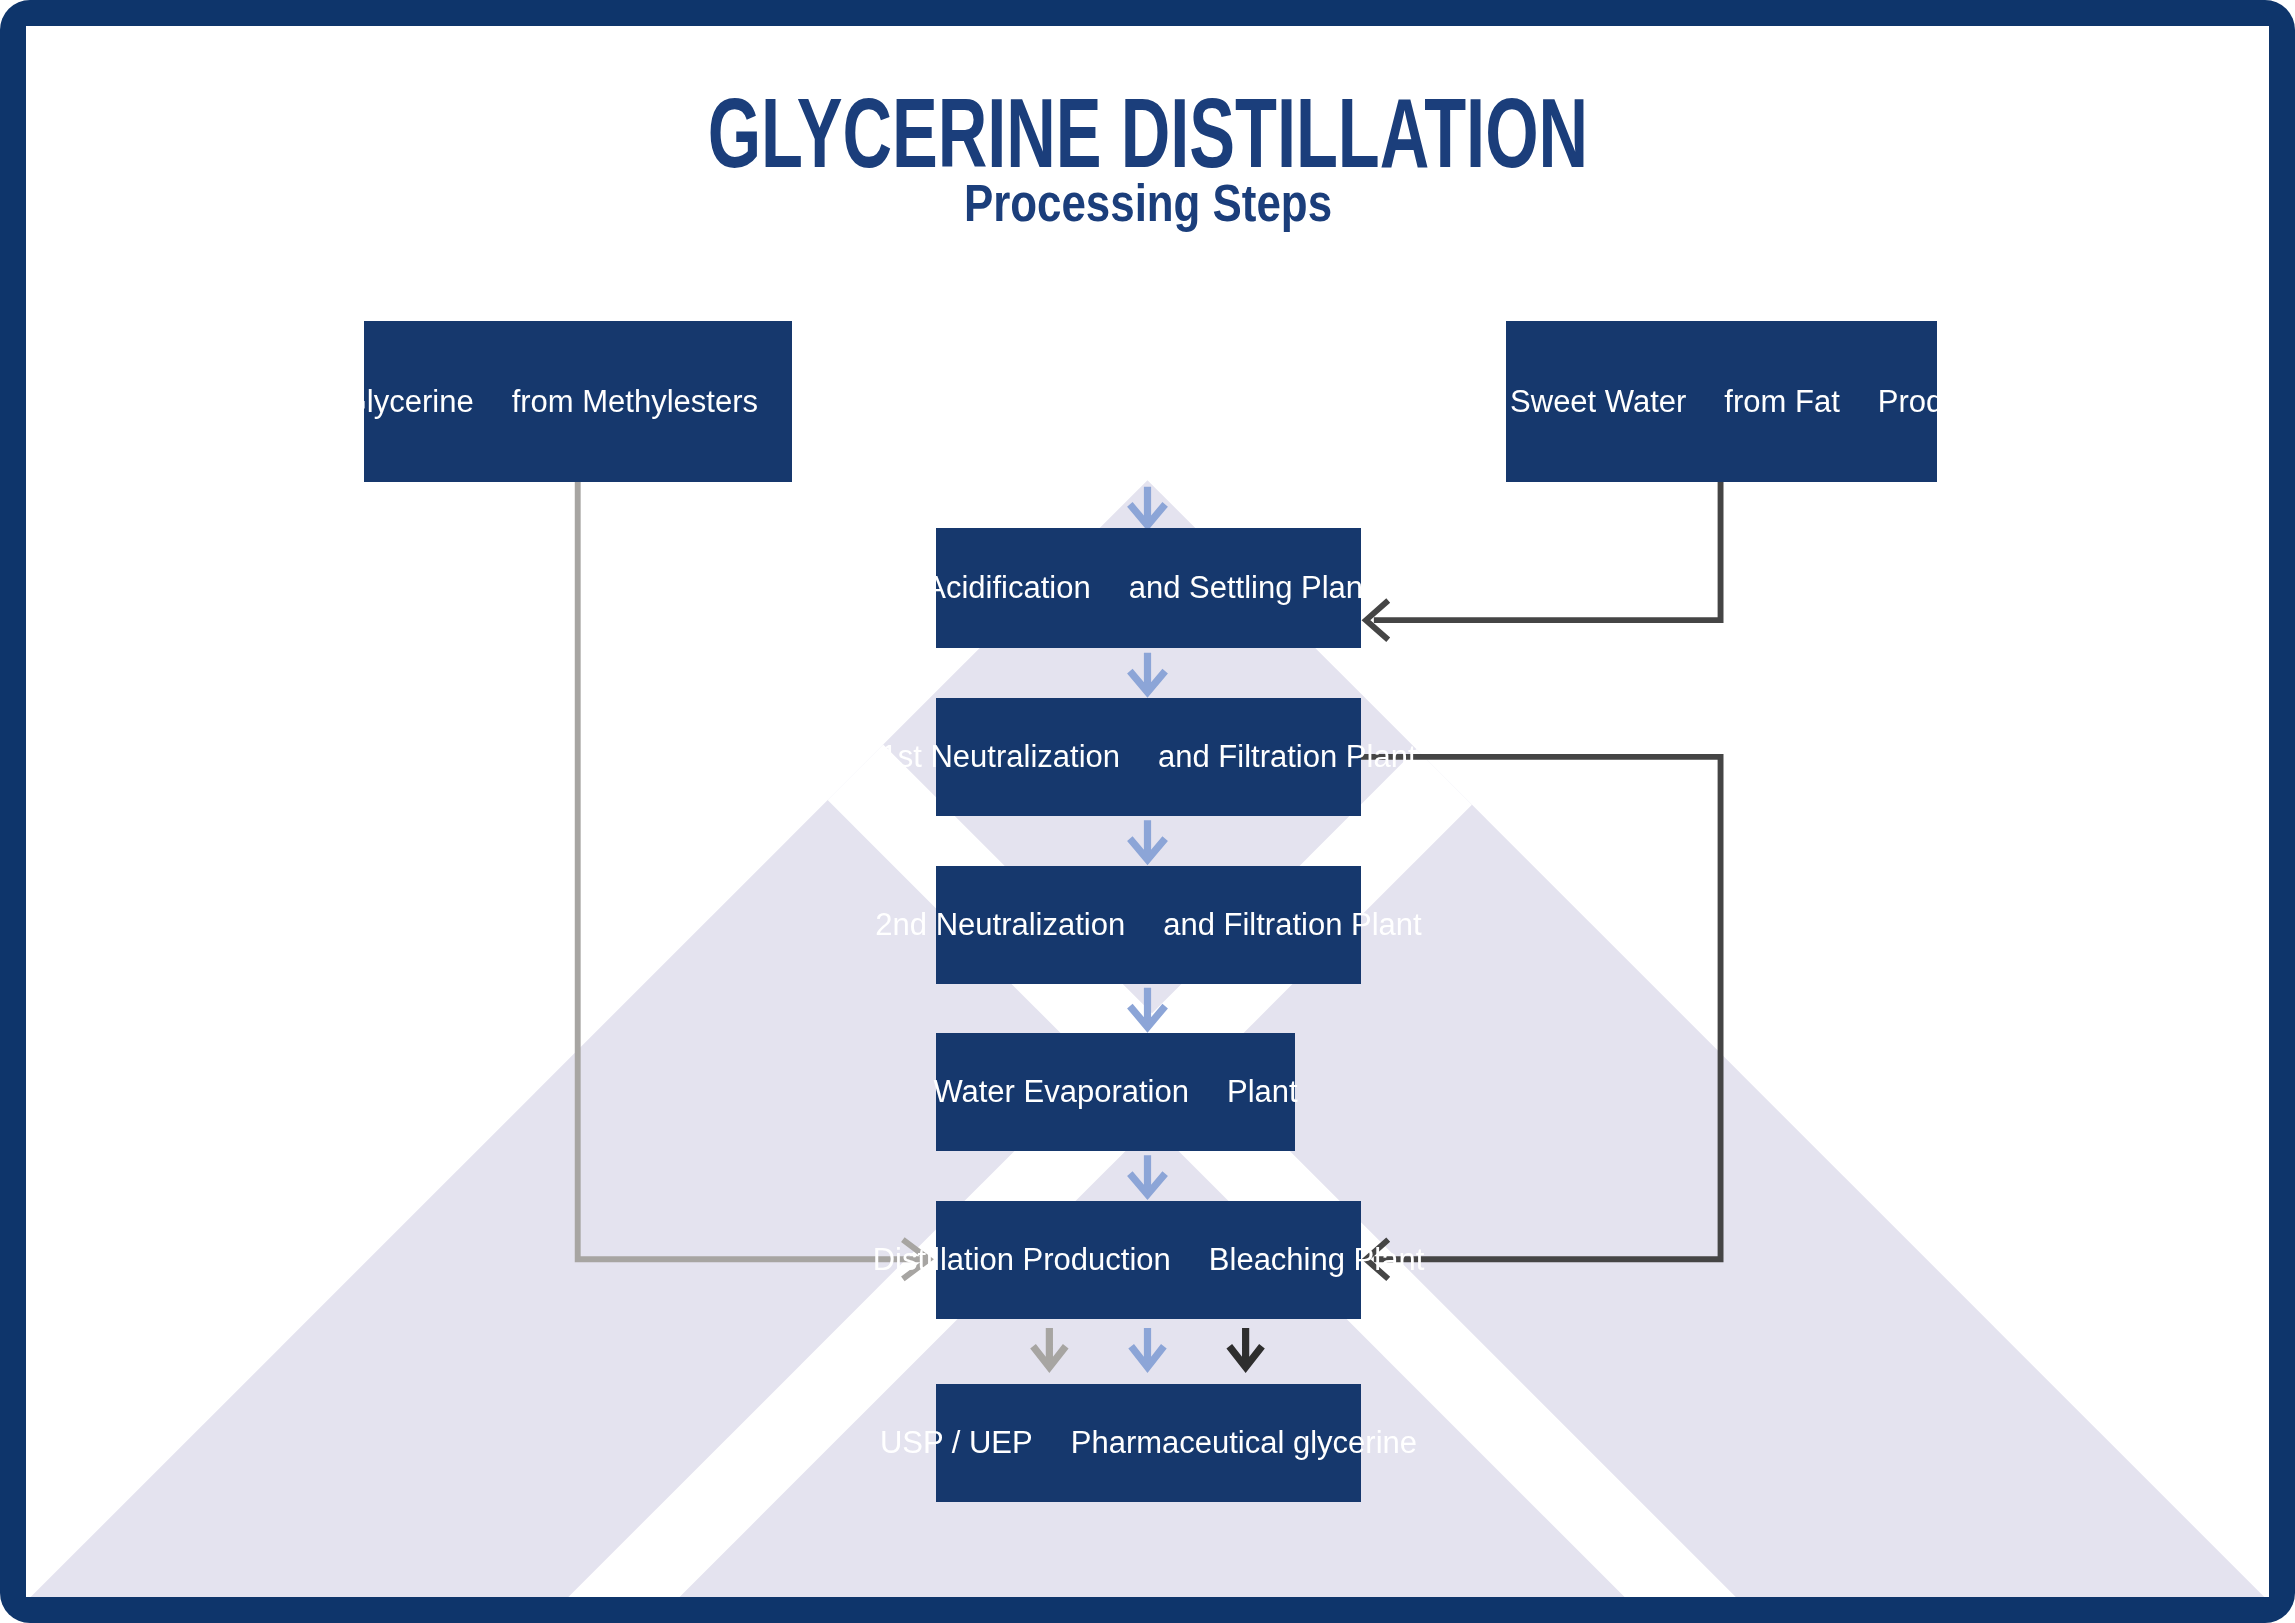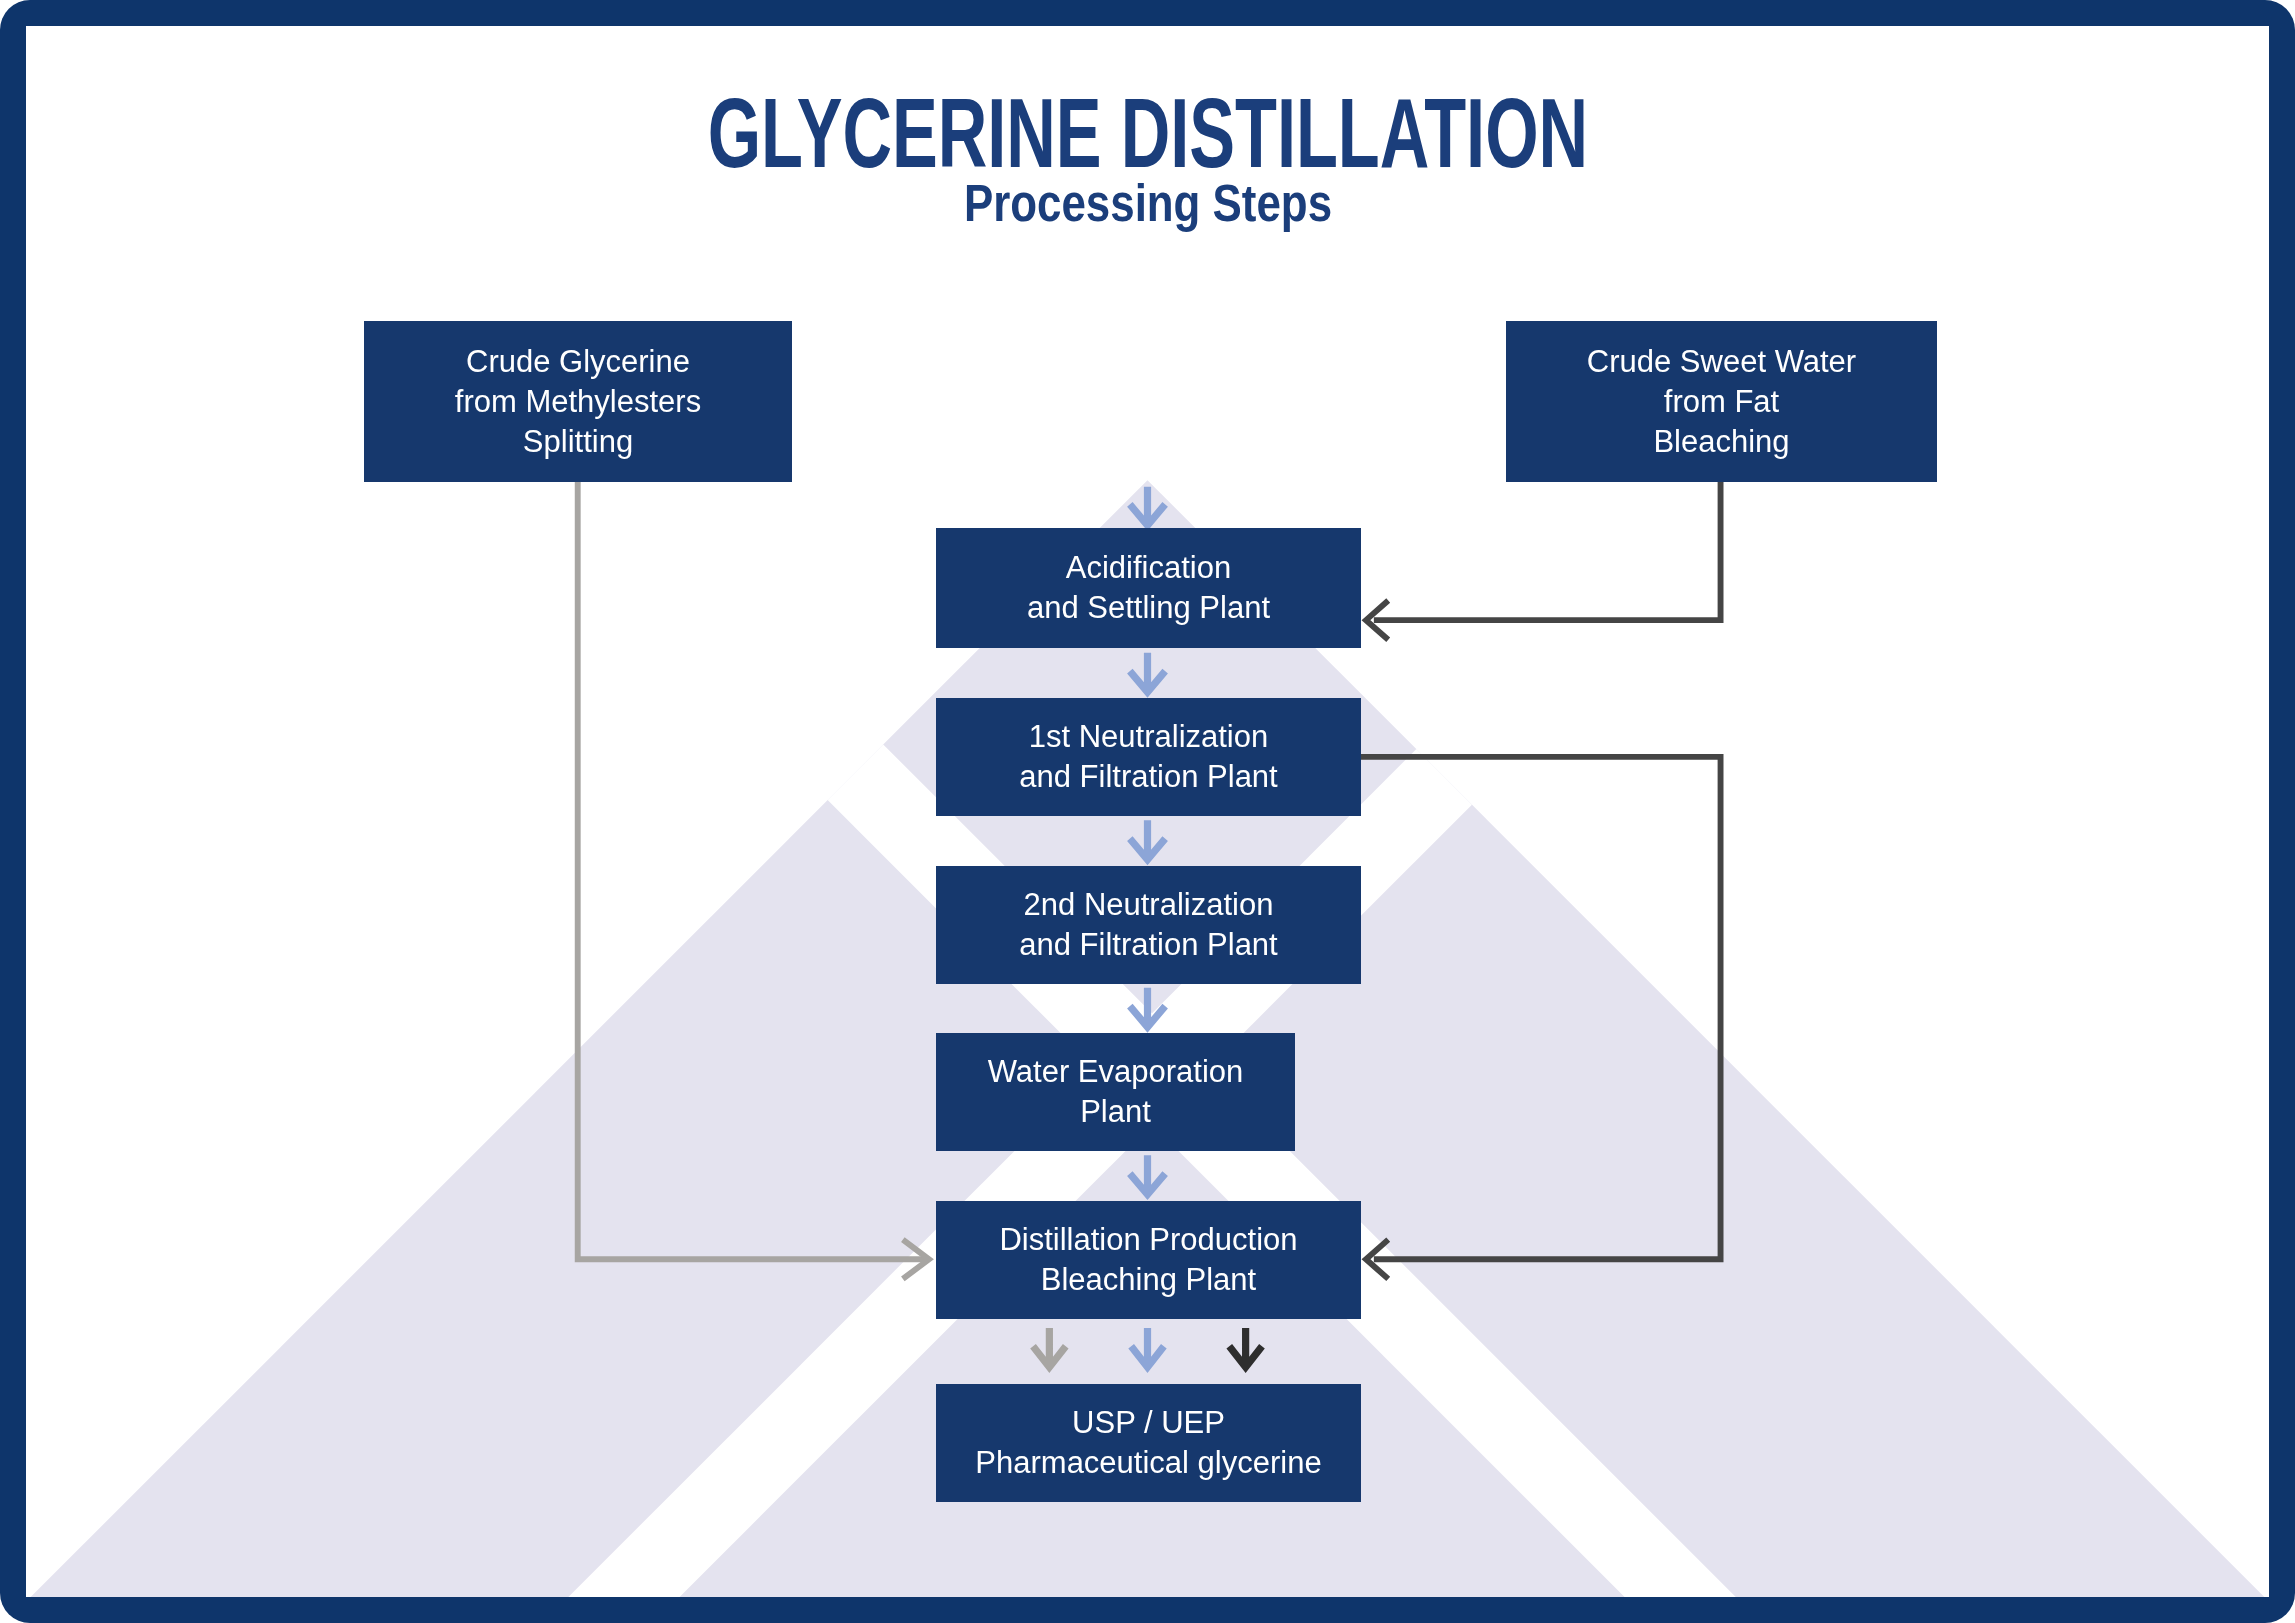--- a/index.html
+++ b/index.html
@@ -45,10 +45,10 @@
     position:absolute;z-index:2;
     background:var(--node);
     color:var(--node-text);
-    display:flex;flex-direction:column;
+    display:flex;flex-direction:row;
     justify-content:center;align-items:center;
     text-align:center;
-    font-size:31px;line-height:40px;font-weight:400;
+    font-size:31px;line-height:40px;font-weight:400;gap:38px;
   }
   .node span{display:block;white-space:nowrap;}
 

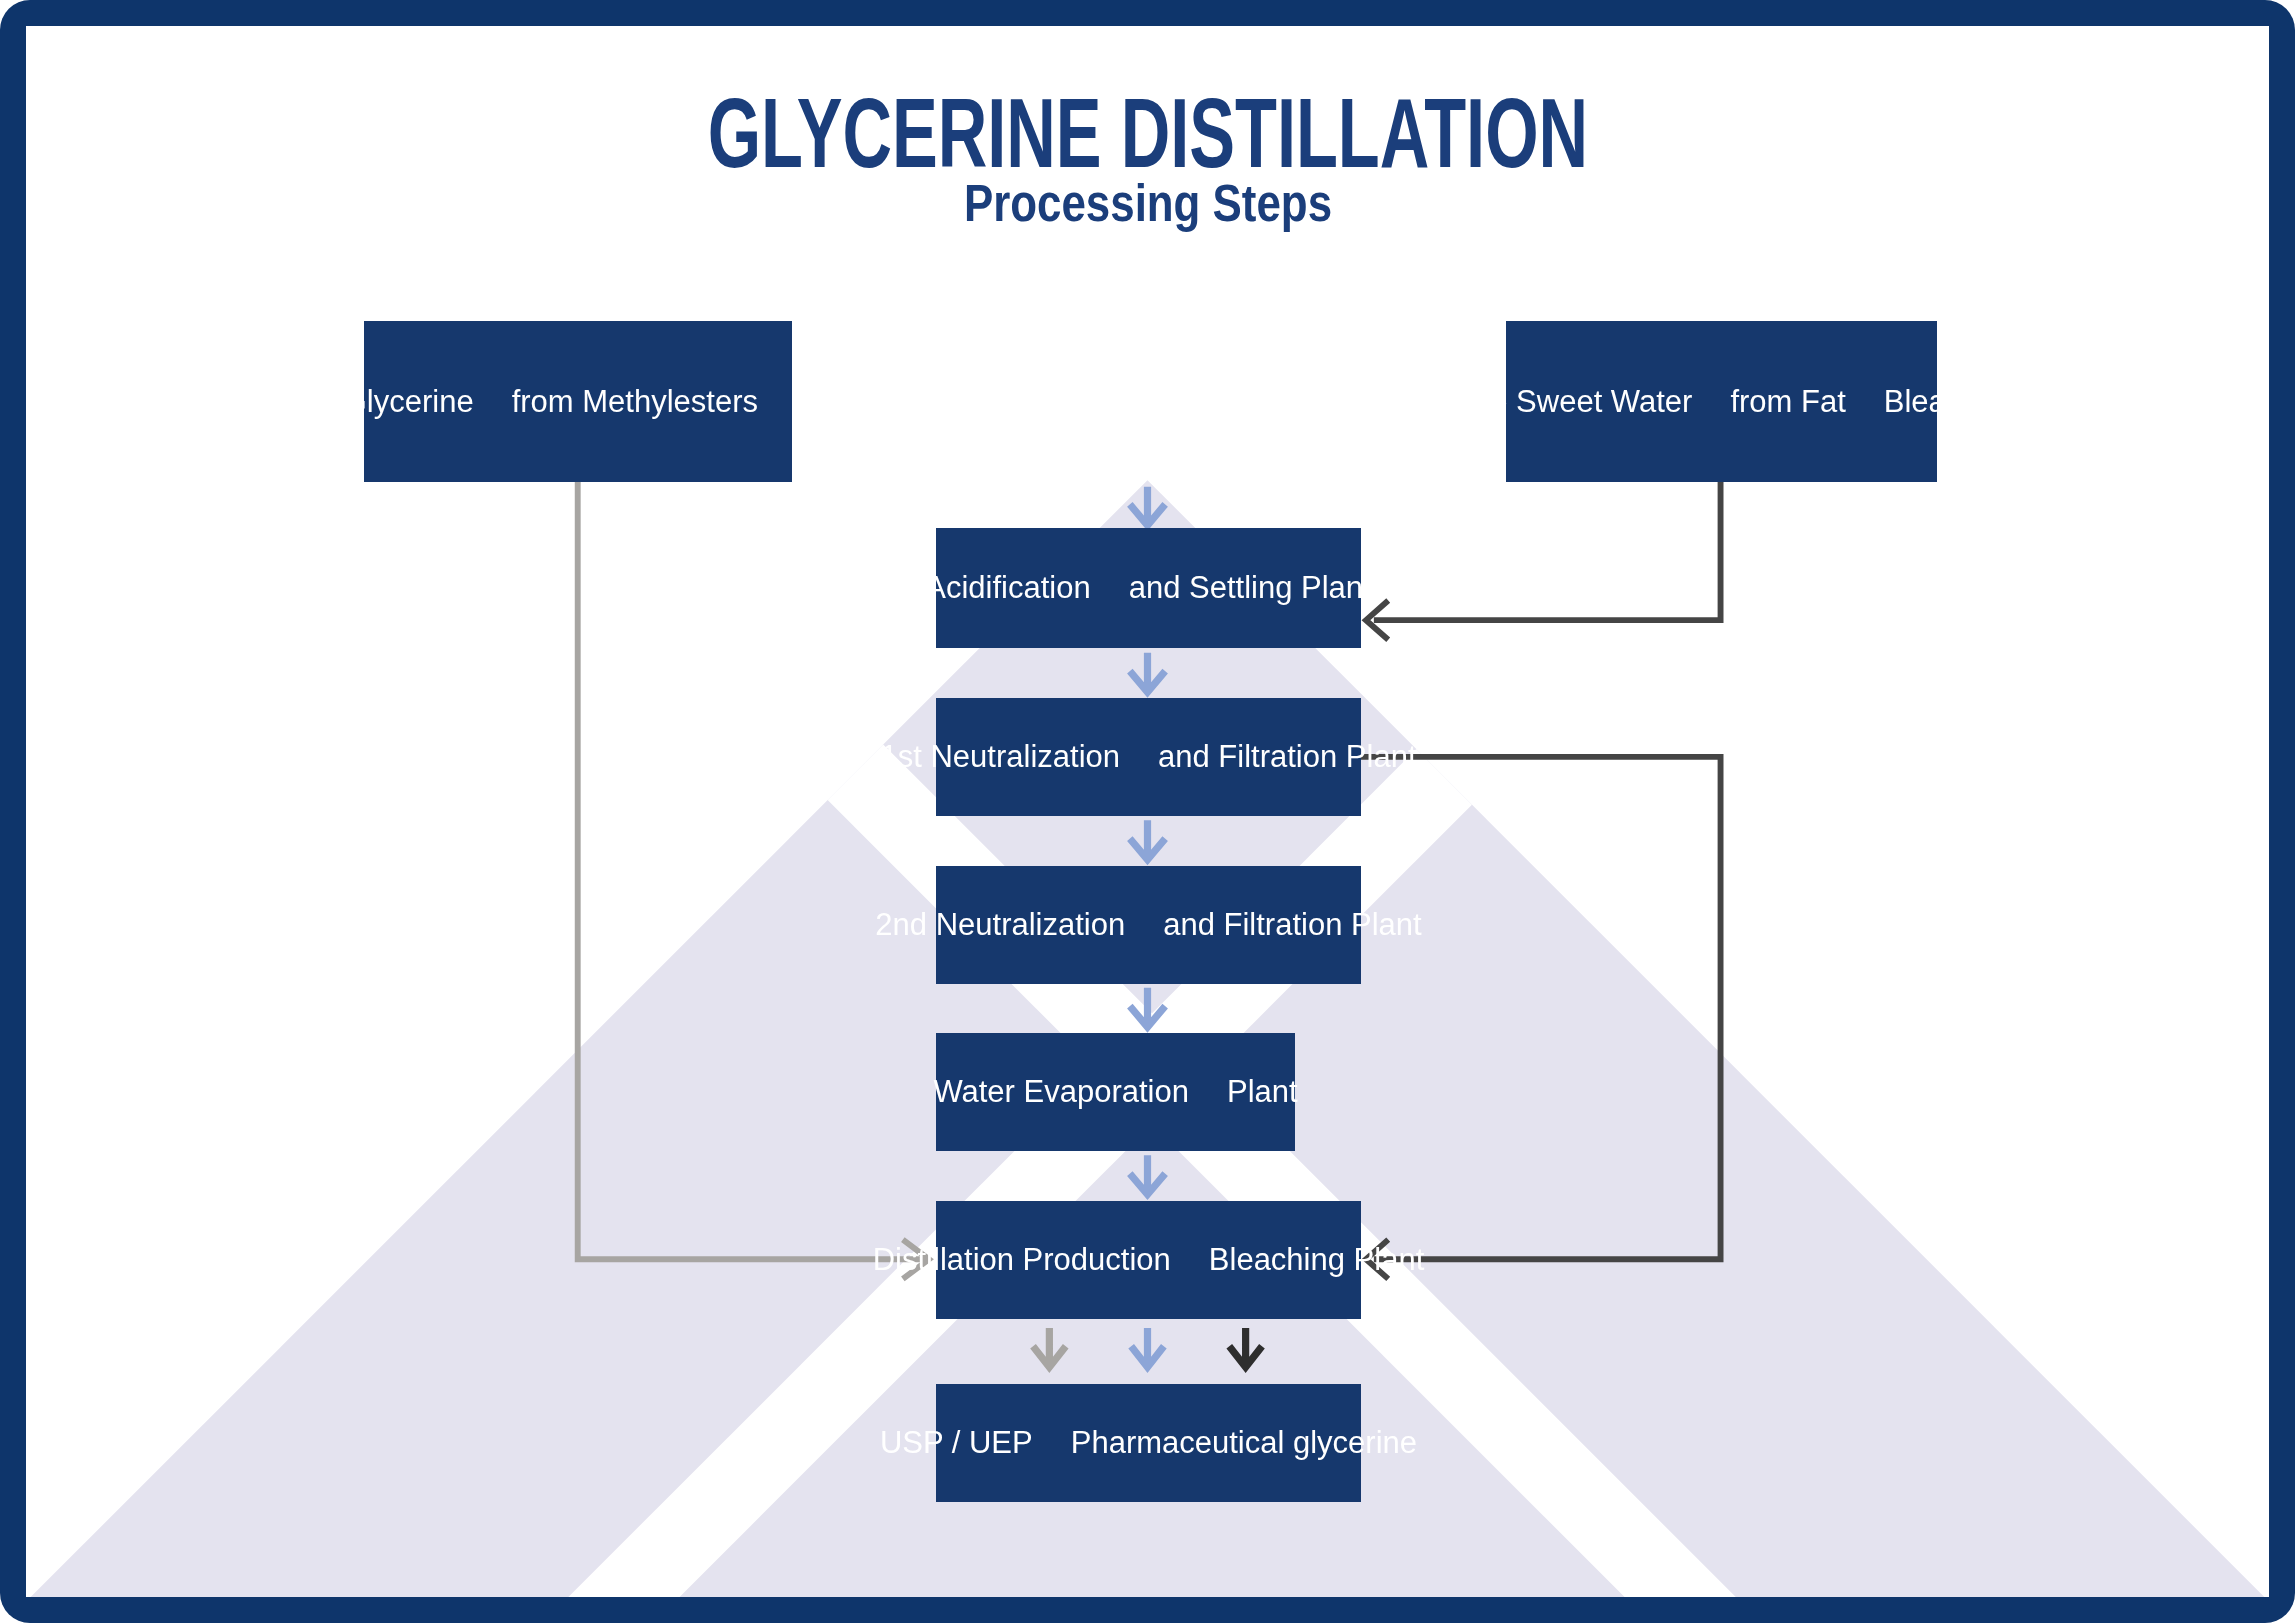--- a/index.html
+++ b/index.html
@@ -106,7 +106,7 @@
   <div class="node" style="left:1506px;top:321px;width:431px;height:161px">
     <span>Crude Sweet Water</span>
     <span>from Fat</span>
-    <span>Bleaching</span>
+    <span>Production</span>
   </div>
 
   <div class="node" style="left:936px;top:528px;width:425px;height:120px">

